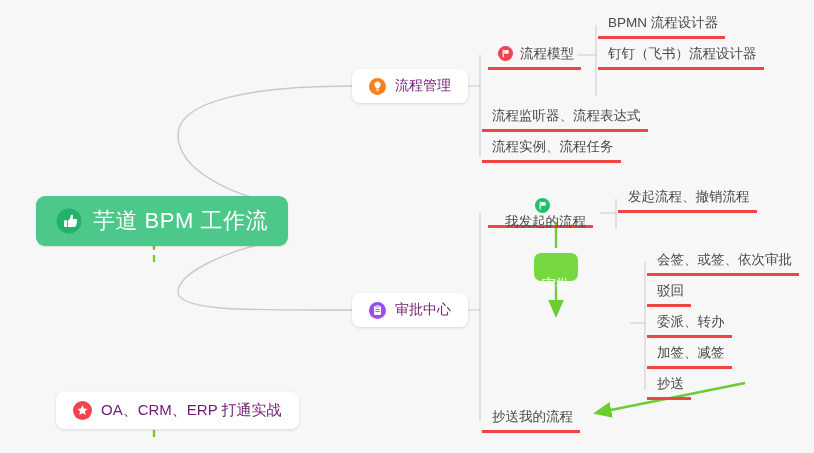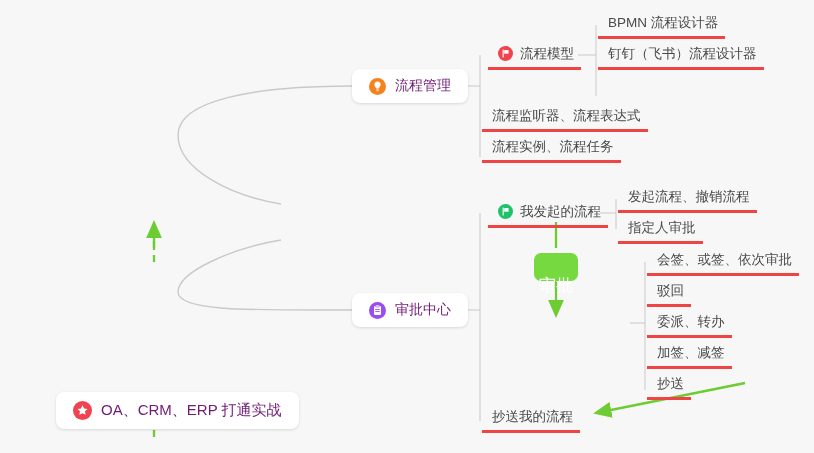--- a/index.html
+++ b/index.html
@@ -143,6 +143,16 @@
     <path d="M 154 250 L 154 228" stroke="#6ecc33" stroke-width="2.3" fill="none" marker-end="url(#arrow-green-up)"></path>
   </svg>
 
+  <div class="node root-node" style="left:36px; top:196px;">
+    <span class="icon">
+      <svg width="26" height="26" viewBox="0 0 26 26">
+        <circle cx="13" cy="13" r="12.5" fill="#22b26a"></circle>
+        <path d="M9 12.2h2.1V19H9a1 1 0 0 1-1-1v-4.8a1 1 0 0 1 1-1z" fill="#ffffff"></path>
+        <path d="M12 12.4c1.5-.9 2.4-2.4 2.6-4.2.1-.9.7-1.5 1.4-1.4.8.1 1.2.8 1.1 1.8l-.4 2.5h3.1c.9 0 1.5.8 1.3 1.7l-1 4.6c-.2.9-.9 1.5-1.8 1.5H12v-6.5z" fill="#ffffff"></path>
+      </svg>
+    </span>
+    <span class="root-label">芋道 BPM 工作流</span>
+  </div>
 
   <div class="node card-node" style="left:352px; top:69px;">
     <span class="icon">

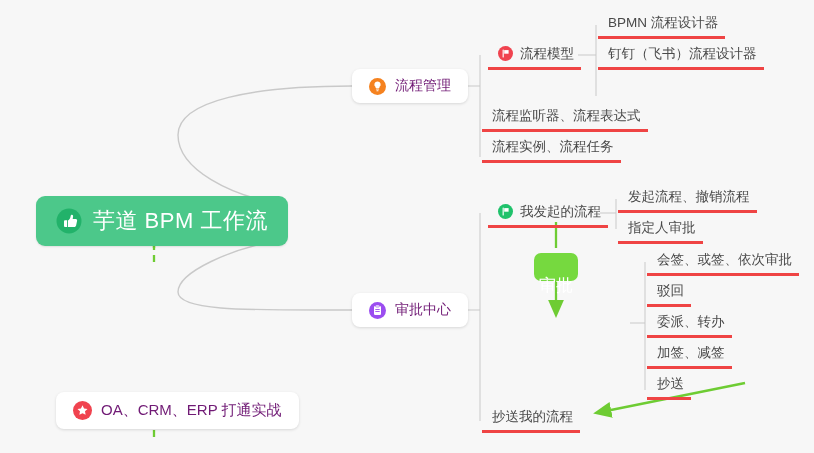--- a/index.html
+++ b/index.html
@@ -207,7 +207,7 @@
     <span class="card-label">审批中心</span>
   </div>
 
-  <div class="node line-node" style="left:488px; top:198px;">
+  <div class="node line-node" style="left:488px; top:198px;flex-direction:column;">
     <span class="icon">
       <svg width="15" height="15" viewBox="0 0 15 15">
         <circle cx="7.5" cy="7.5" r="7.5" fill="#1fc26b"></circle>

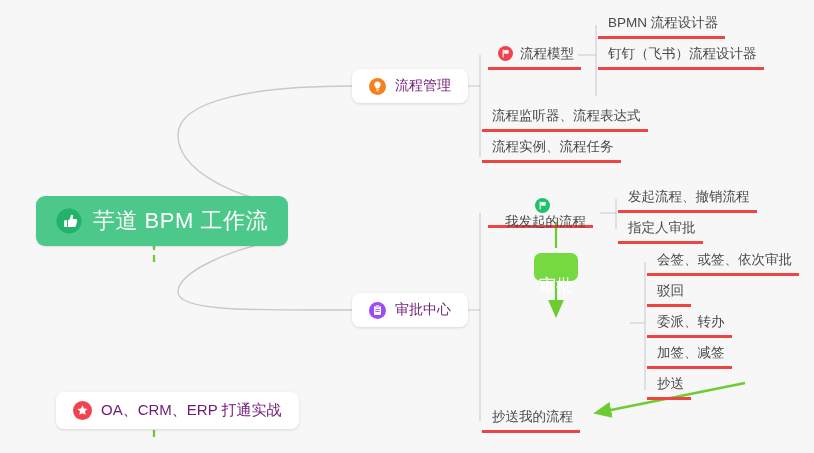--- a/index.html
+++ b/index.html
@@ -222,9 +222,6 @@
     <span class="line-label no-icon">发起流程、撤销流程</span>
   </div>
 
-  <div class="node line-node" style="left:618px; top:214px;">
-    <span class="line-label no-icon">指定人审批</span>
-  </div>
 
 
   <div class="node line-node" style="left:647px; top:246px;">

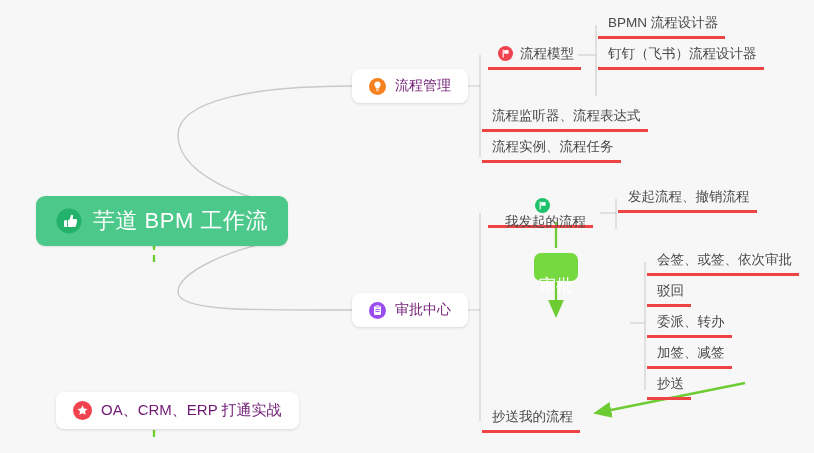--- a/index.html
+++ b/index.html
@@ -88,7 +88,7 @@
   }
   .callout-label {
     color: #ffffff;
-    font-size: 17px;
+    font-size: 14px;
     margin-top: 36px;
   }
 

